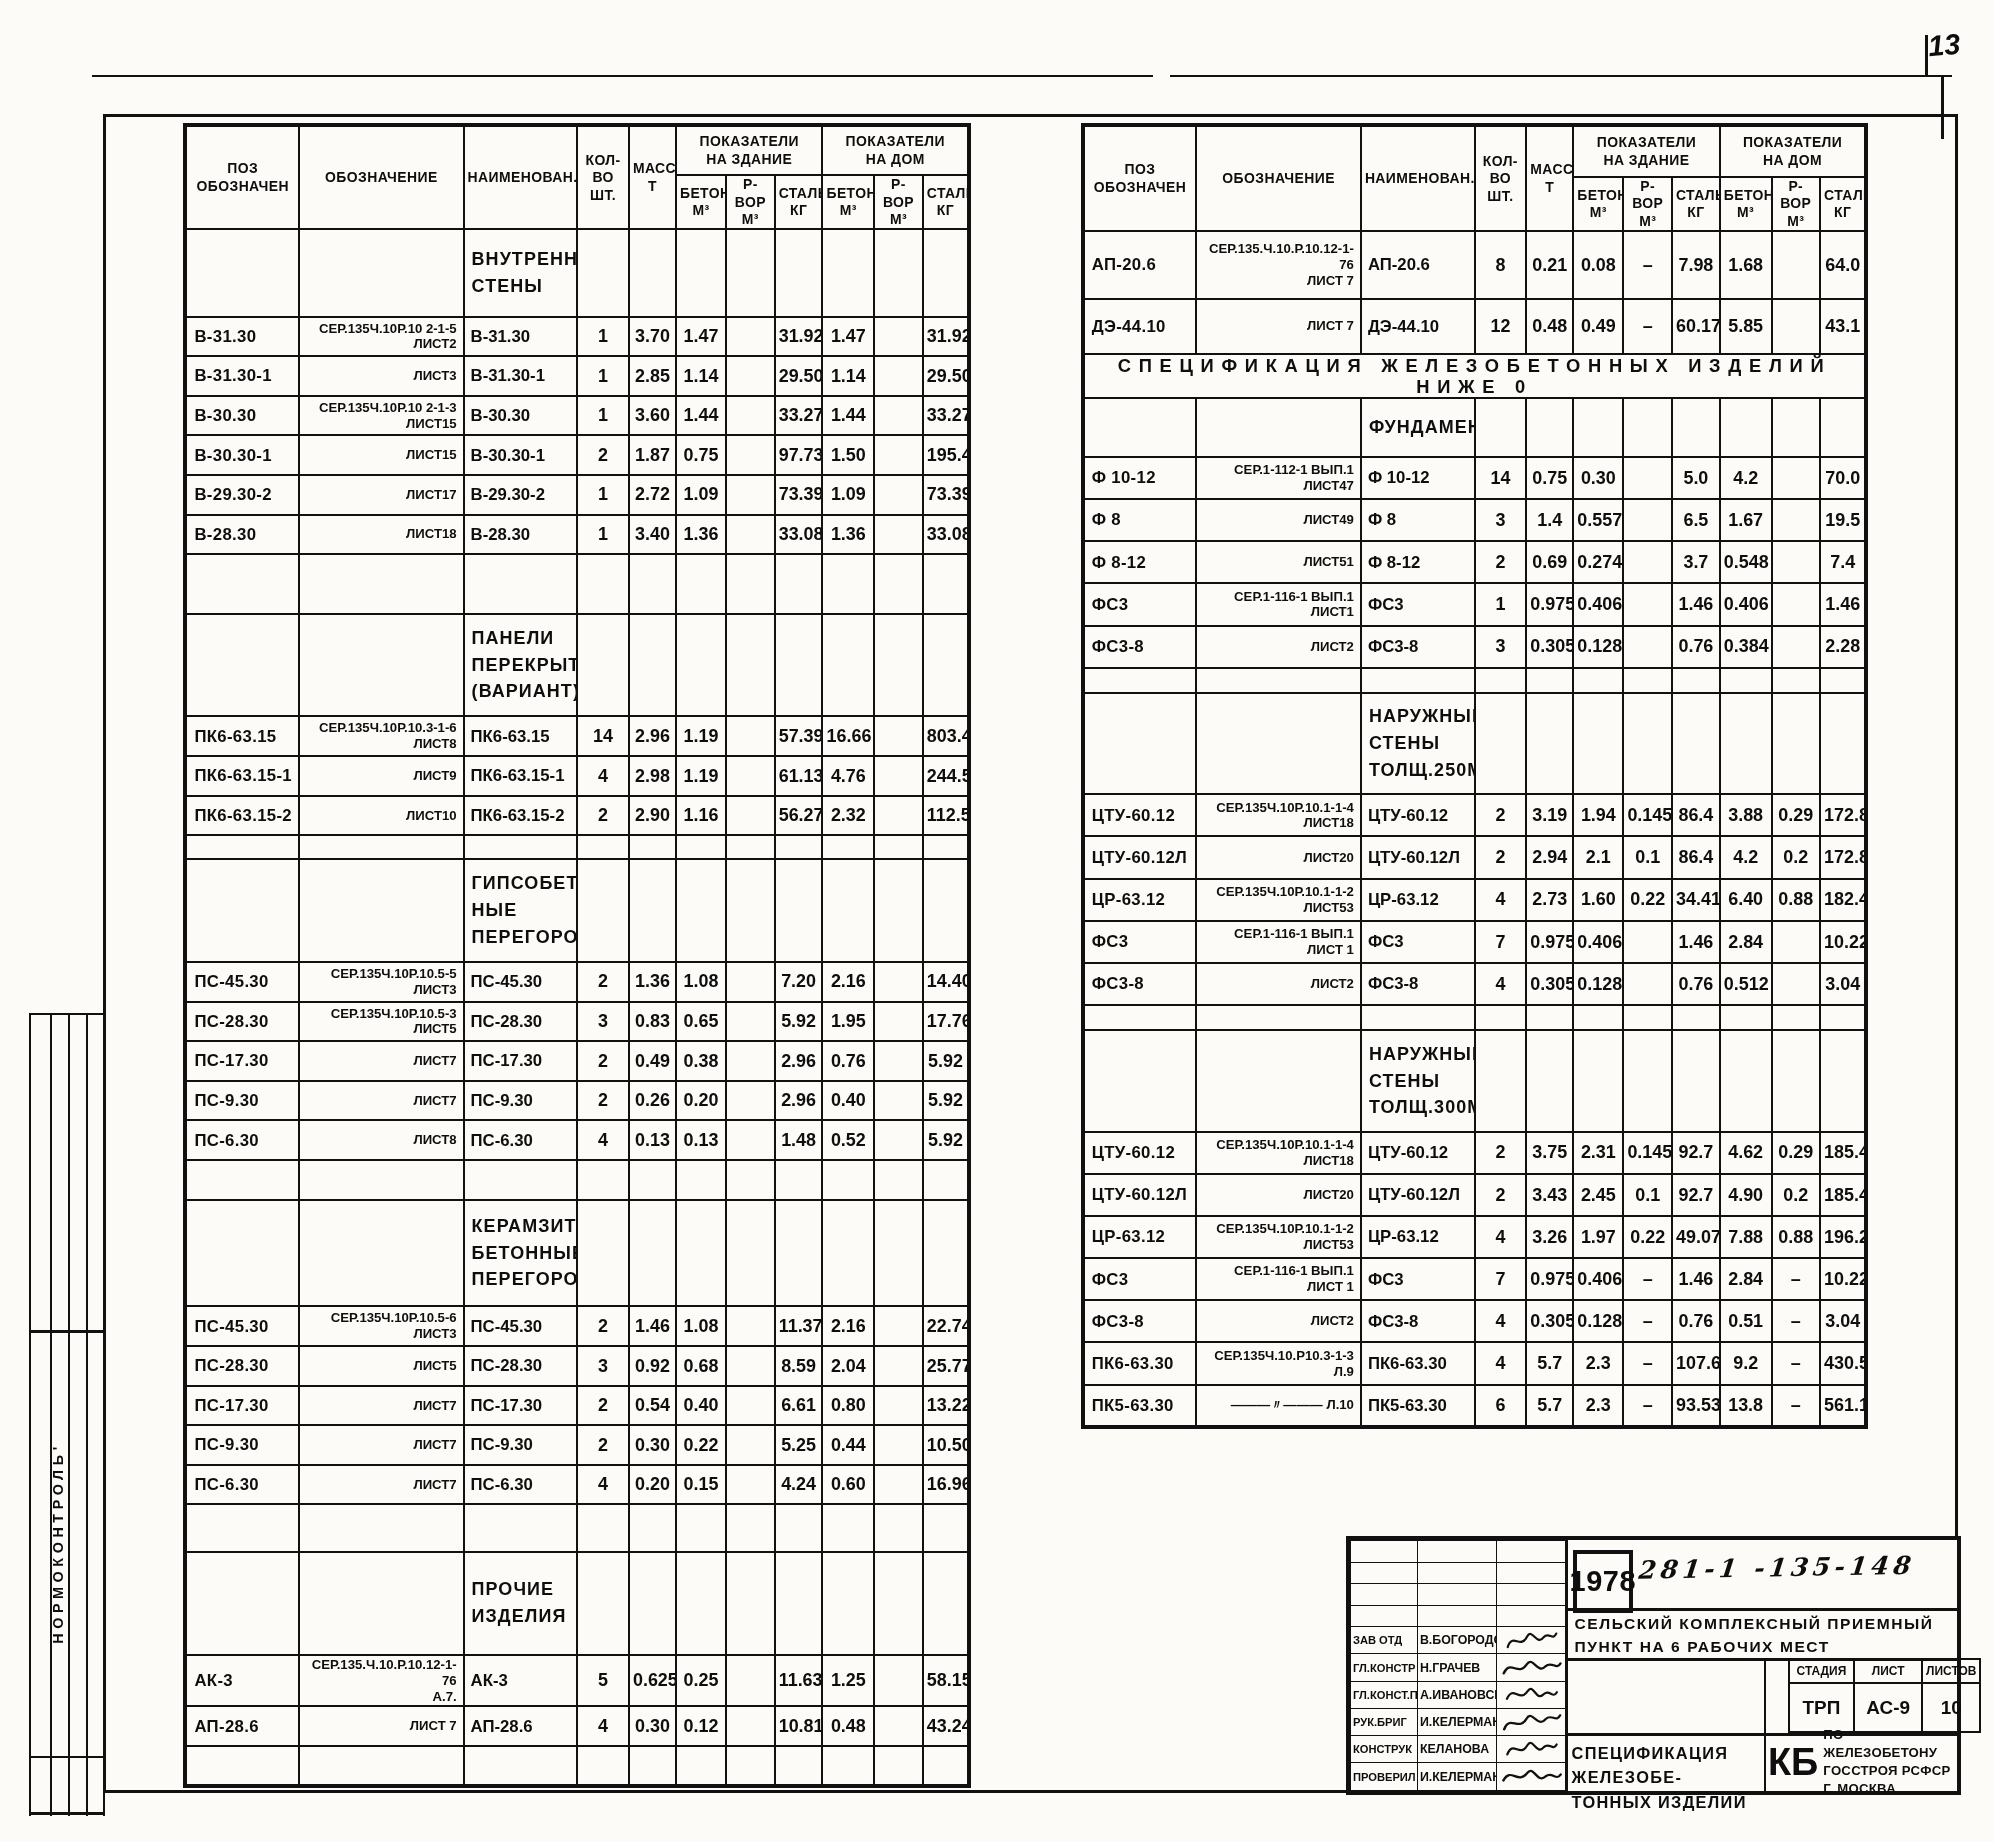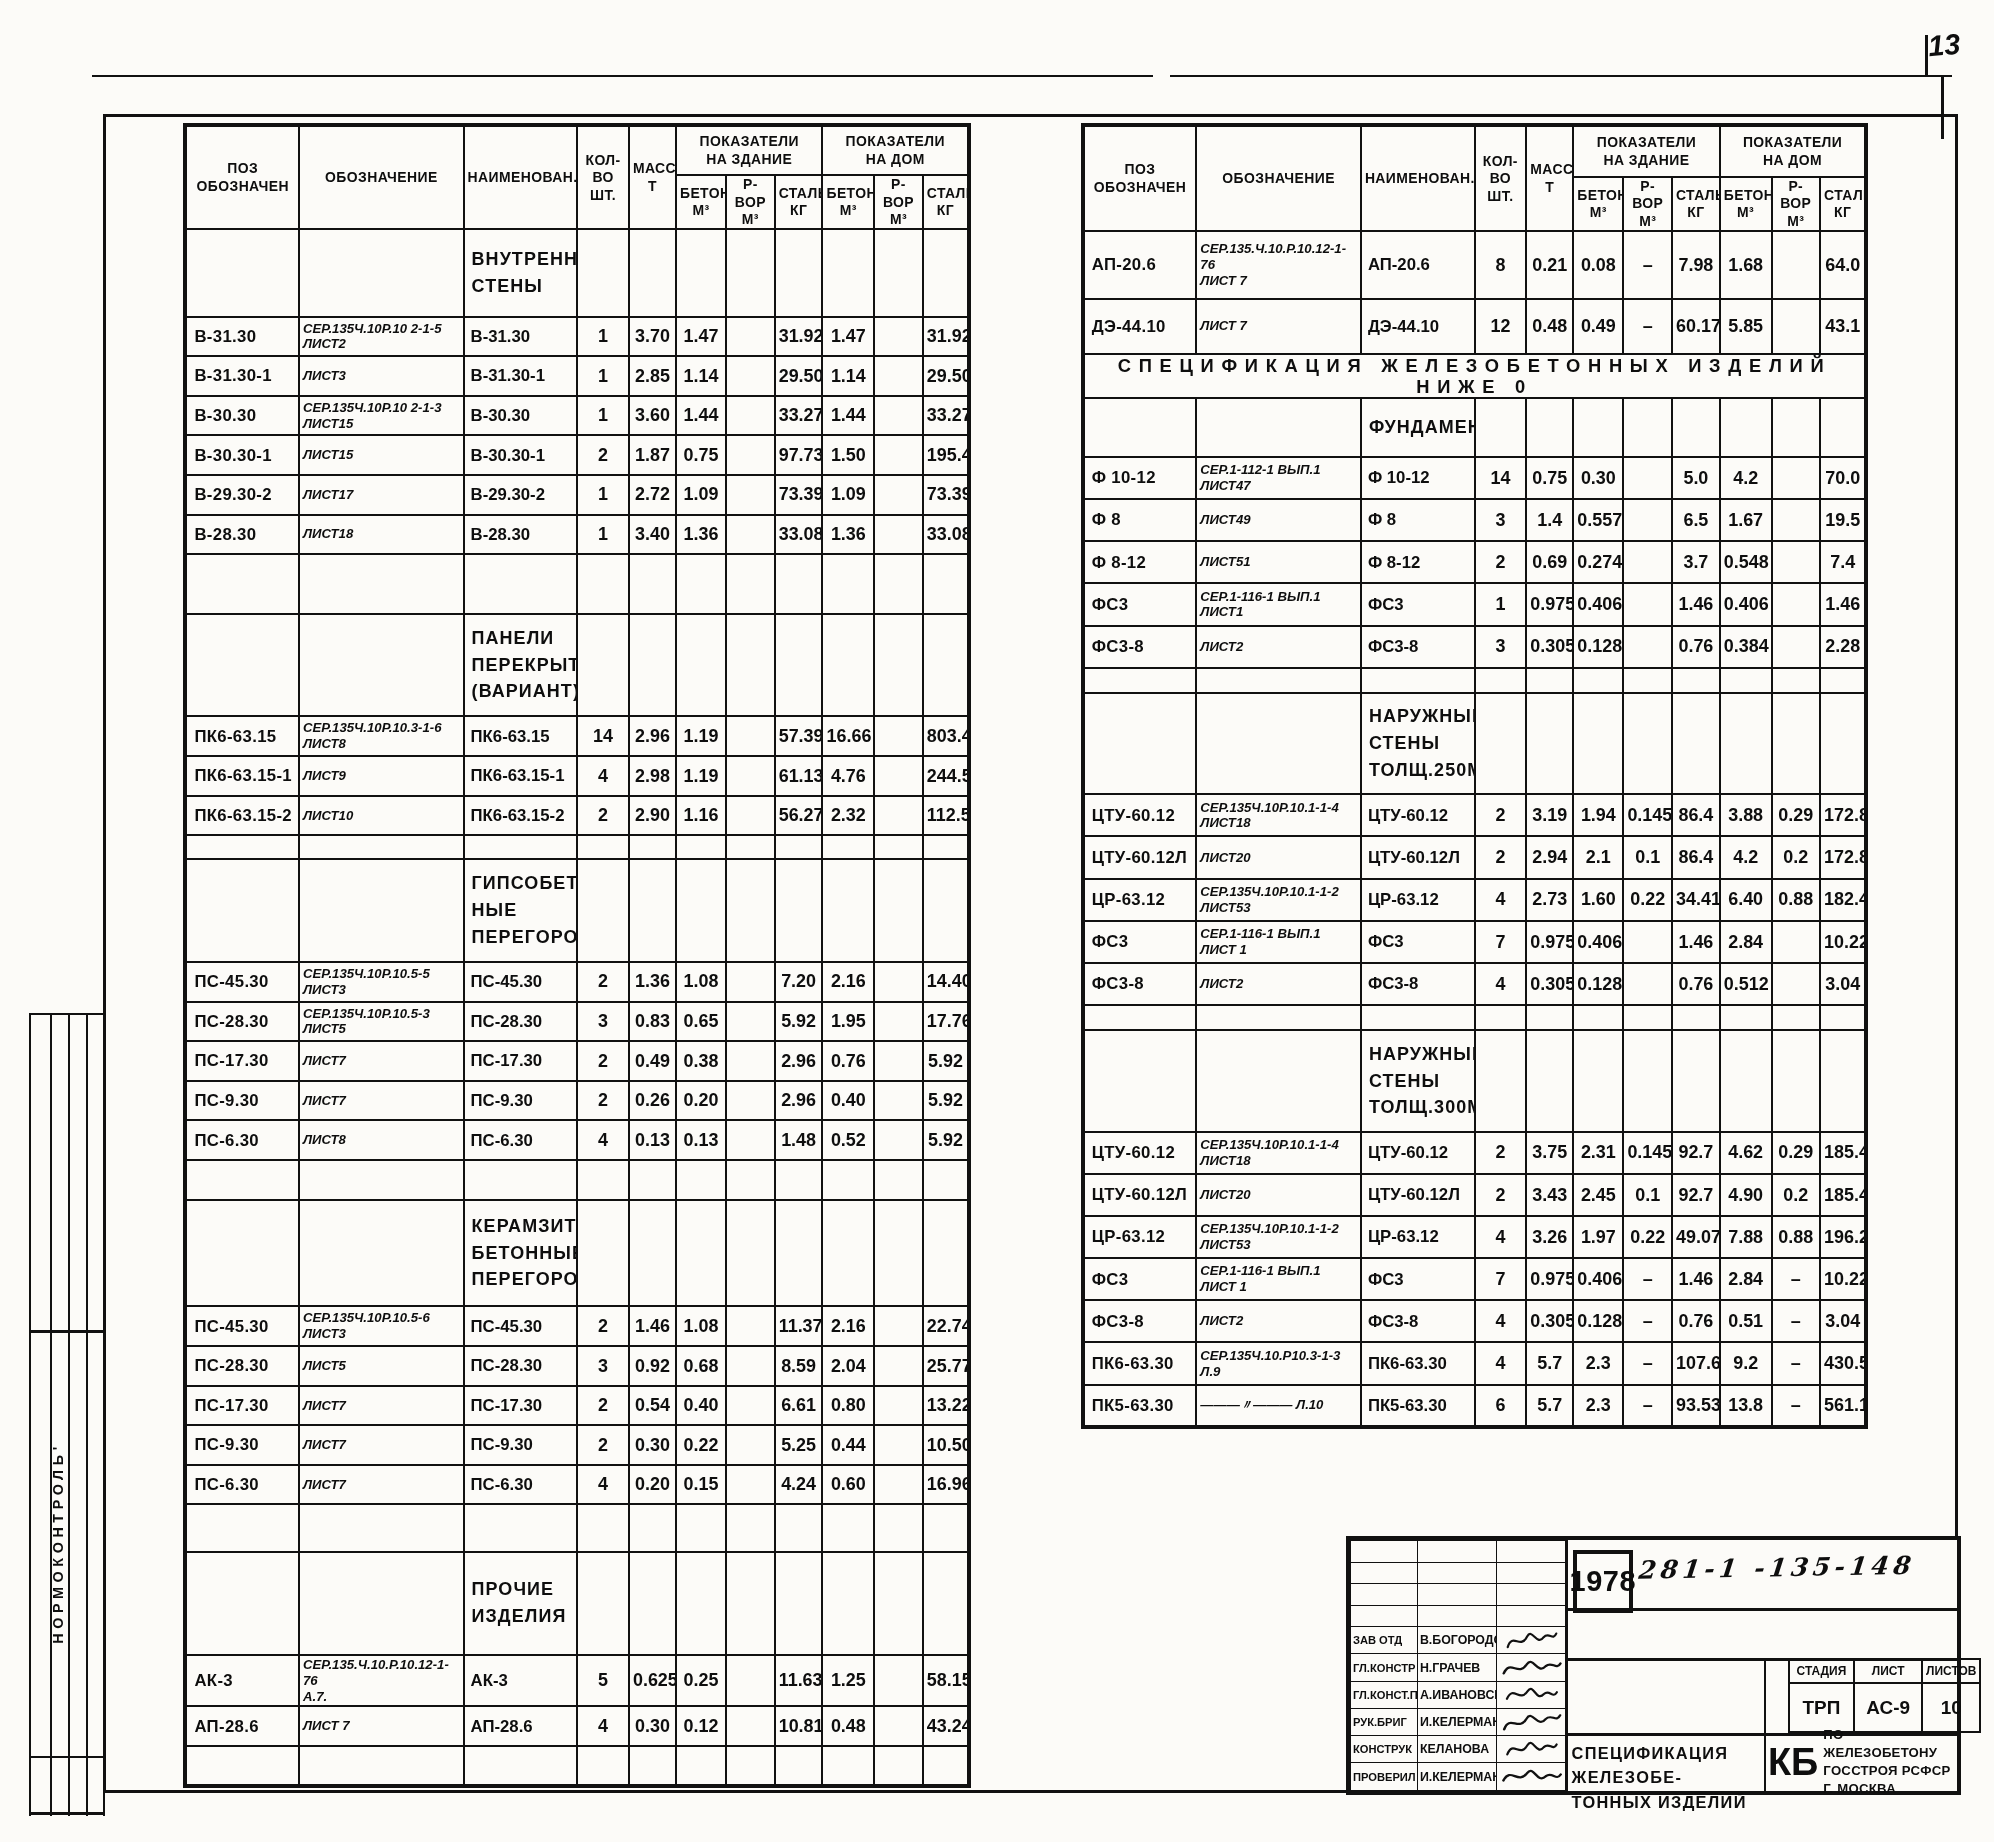--- a/index.html
+++ b/index.html
@@ -22,7 +22,7 @@
   table.spec th{font-size:0.7vw;font-weight:700;text-align:center;white-space:pre-line;line-height:1.25;letter-spacing:0.03em;}
   table.spec td{font-size:0.9vw;font-weight:700;text-align:center;white-space:pre-line;line-height:1.15;}
   table.spec td.c0{text-align:left;padding-left:0.35vw;font-size:0.84vw;letter-spacing:0.02em;}
-  table.spec td.c1{text-align:left;padding-right:0.3vw;font-size:0.66vw;line-height:1.2;font-style:italic;}
+  table.spec td.c1{text-align:right;padding-right:0.3vw;font-size:0.66vw;line-height:1.2;}
   table.spec td.c2{text-align:left;padding-left:0.3vw;font-size:0.84vw;}
   table.spec td.sec{text-align:left;padding-left:0.35vw;font-size:0.9vw;letter-spacing:0.06em;line-height:1.5;}
   table.spec td.banner{font-size:0.92vw;letter-spacing:0.42em;text-align:center;}

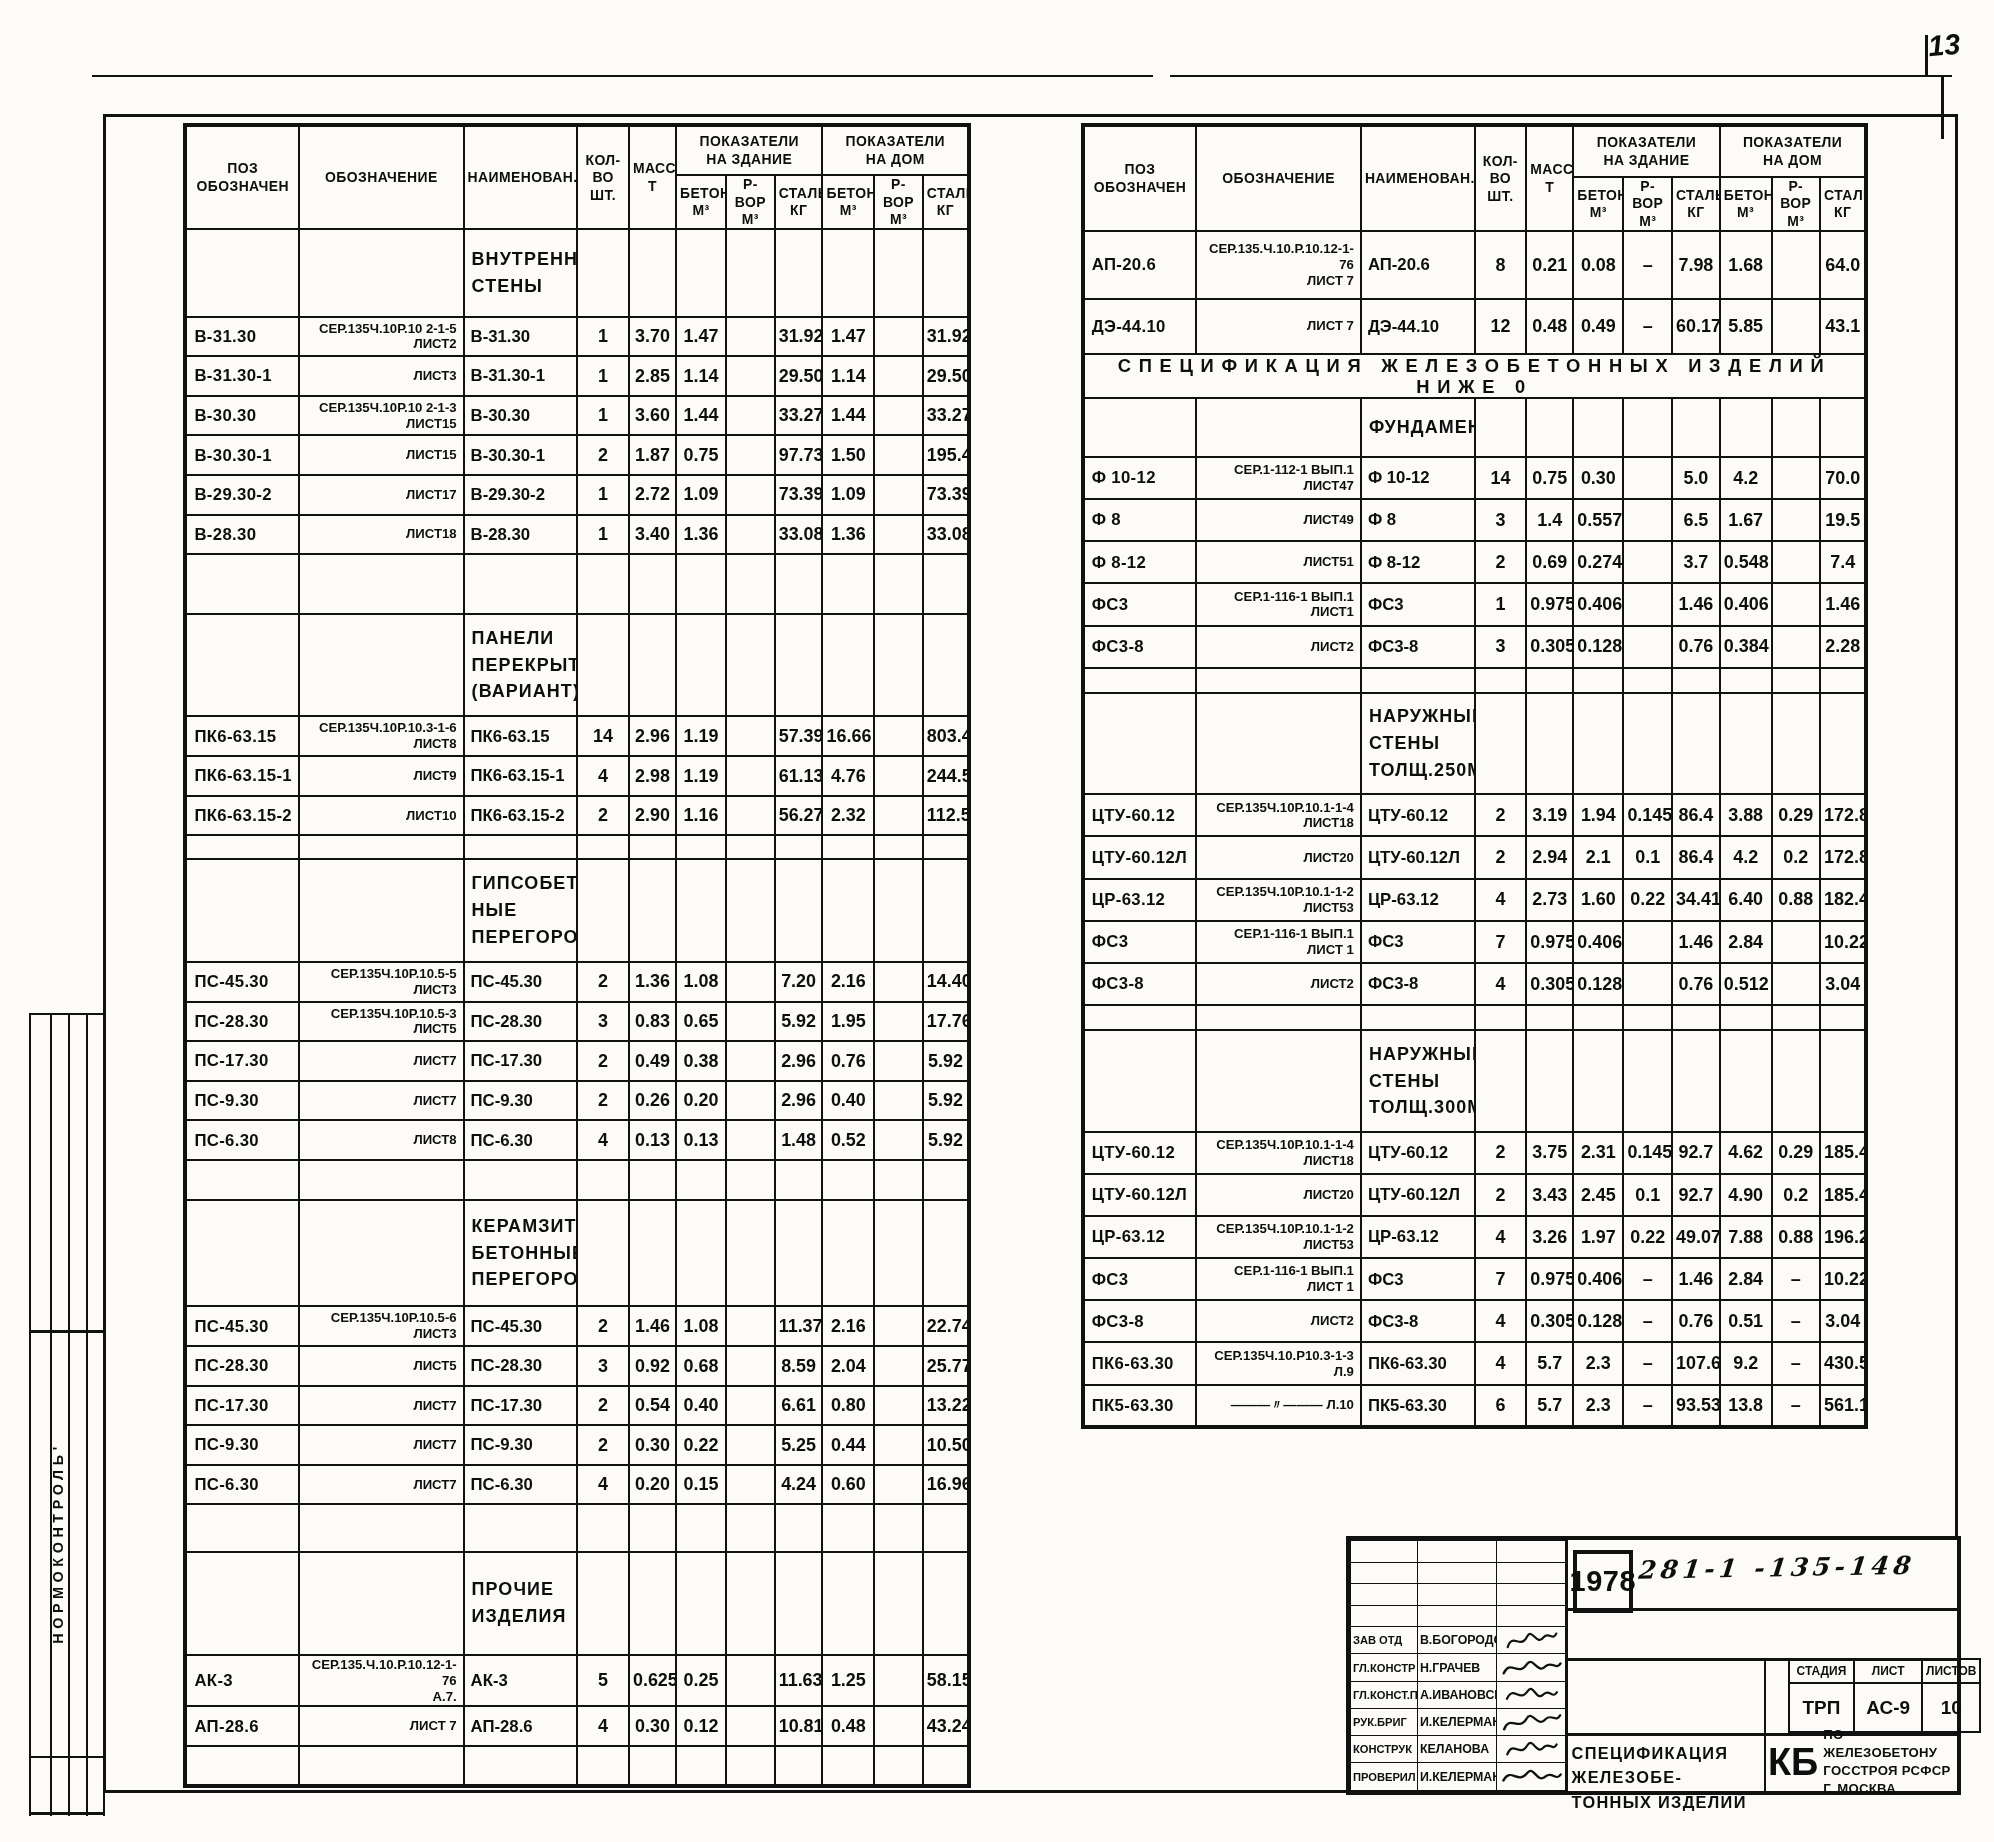--- a/index.html
+++ b/index.html
@@ -995,6 +995,8 @@
 
     <div class="yearbox">1978</div>
     <div class="docnum">281-1 -135-148</div>
+    <div class="ptitle">СЕЛЬСКИЙ КОМПЛЕКСНЫЙ ПРИЕМНЫЙ
+ПУНКТ НА 6 РАБОЧИХ МЕСТ</div>
 
     <div class="stadia">
       <table>

